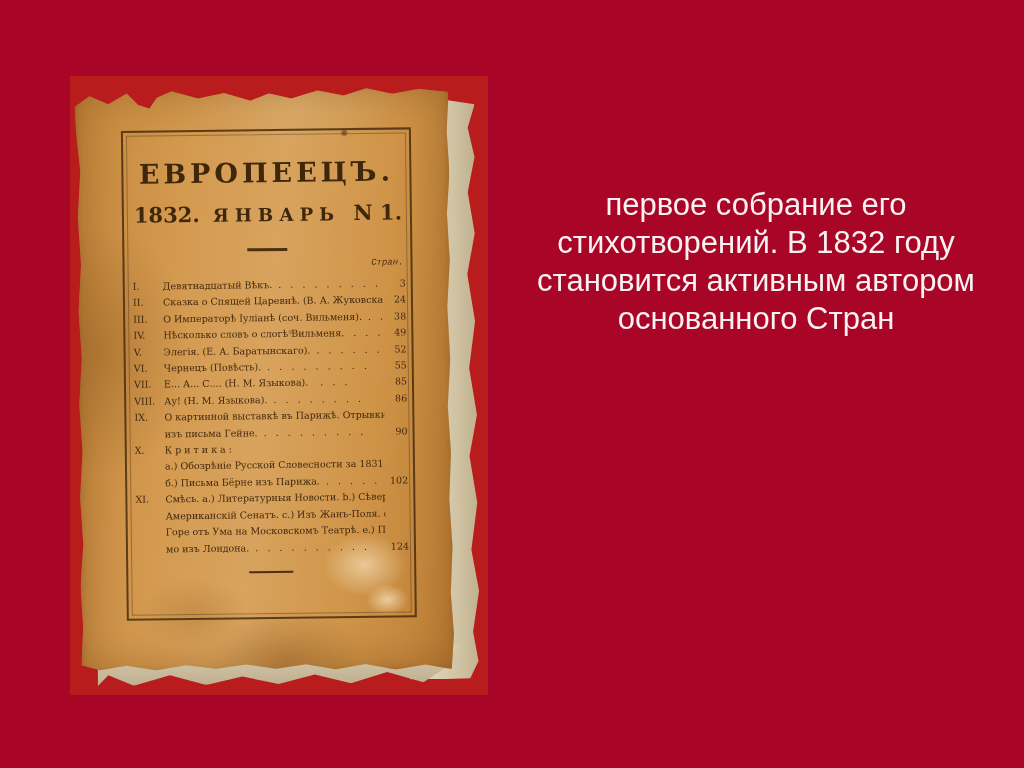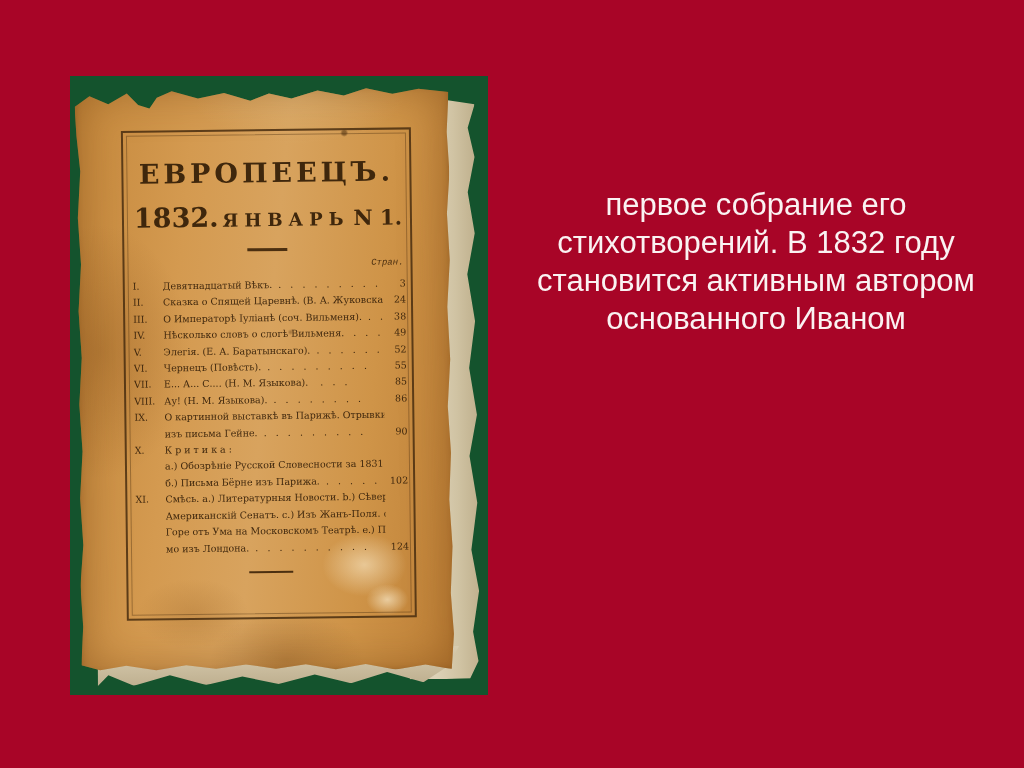--- a/index.html
+++ b/index.html
@@ -15,7 +15,7 @@
   
   .photo-frame{
     position:absolute;left:70px;top:76px;width:418px;height:619px;
-    background:#14532d;
+    background:#b91c1c;
   }
   .book{
     position:absolute;left:8px;top:11px;width:400px;height:597px;

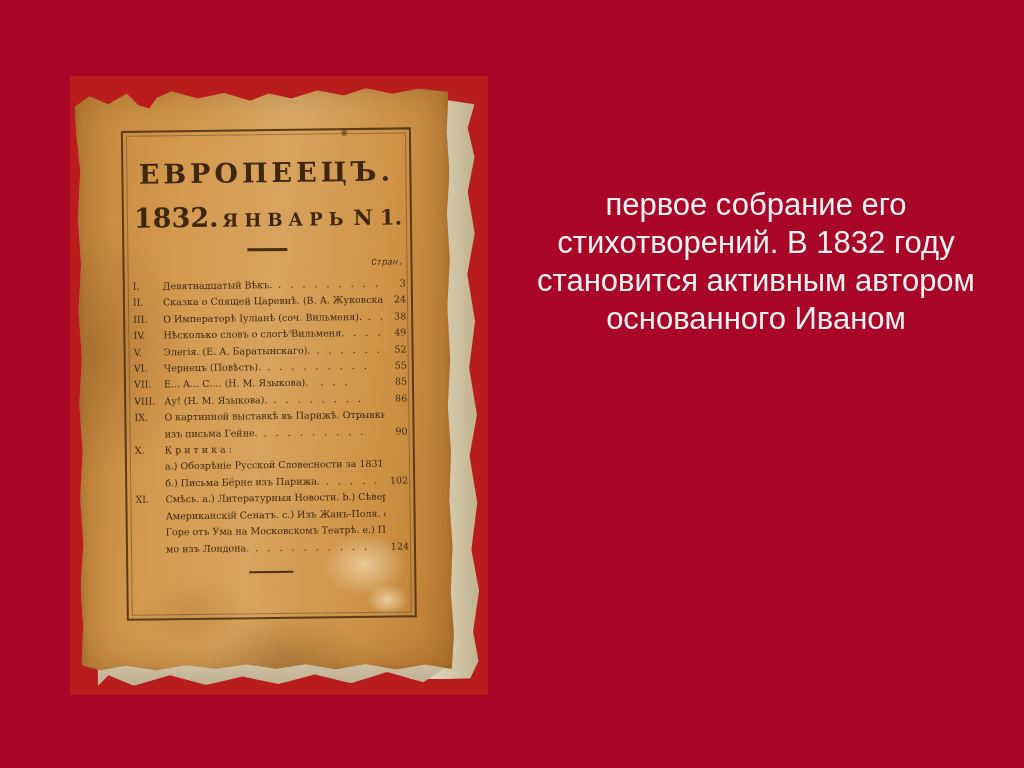--- a/index.html
+++ b/index.html
@@ -69,7 +69,7 @@
     display:flex;justify-content:space-between;align-items:baseline;
     font-family:"DejaVu Serif",serif;font-weight:bold;color:#3f270c;
   }
-  .bk-year{font-size:27px;}
+  .bk-year{font-size:21px;}
   .bk-month{font-size:18px;letter-spacing:6px;}
   .bk-issue{font-size:21px;}
   .bk-rule{

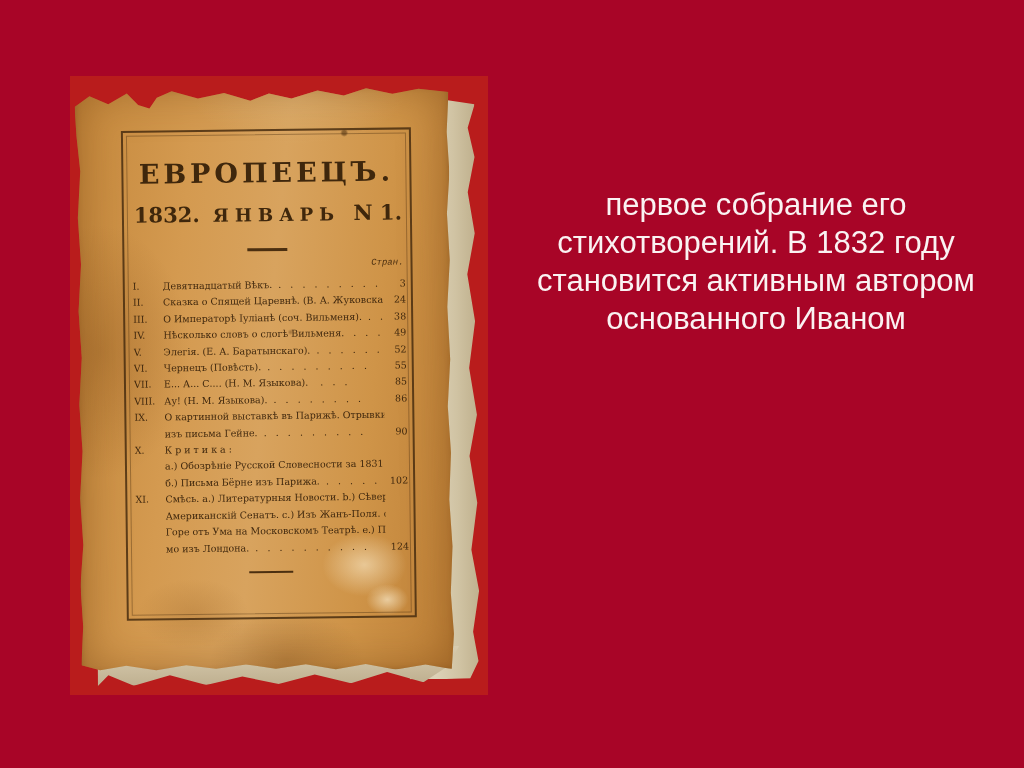--- a/index.html
+++ b/index.html
@@ -221,7 +221,7 @@
       <div class="cap-line">первое собрание его</div>
       <div class="cap-line">стихотворений. В 1832 году</div>
       <div class="cap-line">становится активным автором</div>
-      <div class="cap-line">основанного Иваном</div>
+      <div class="cap-line">основанного Стран</div>
     </div>
 
 </div>

